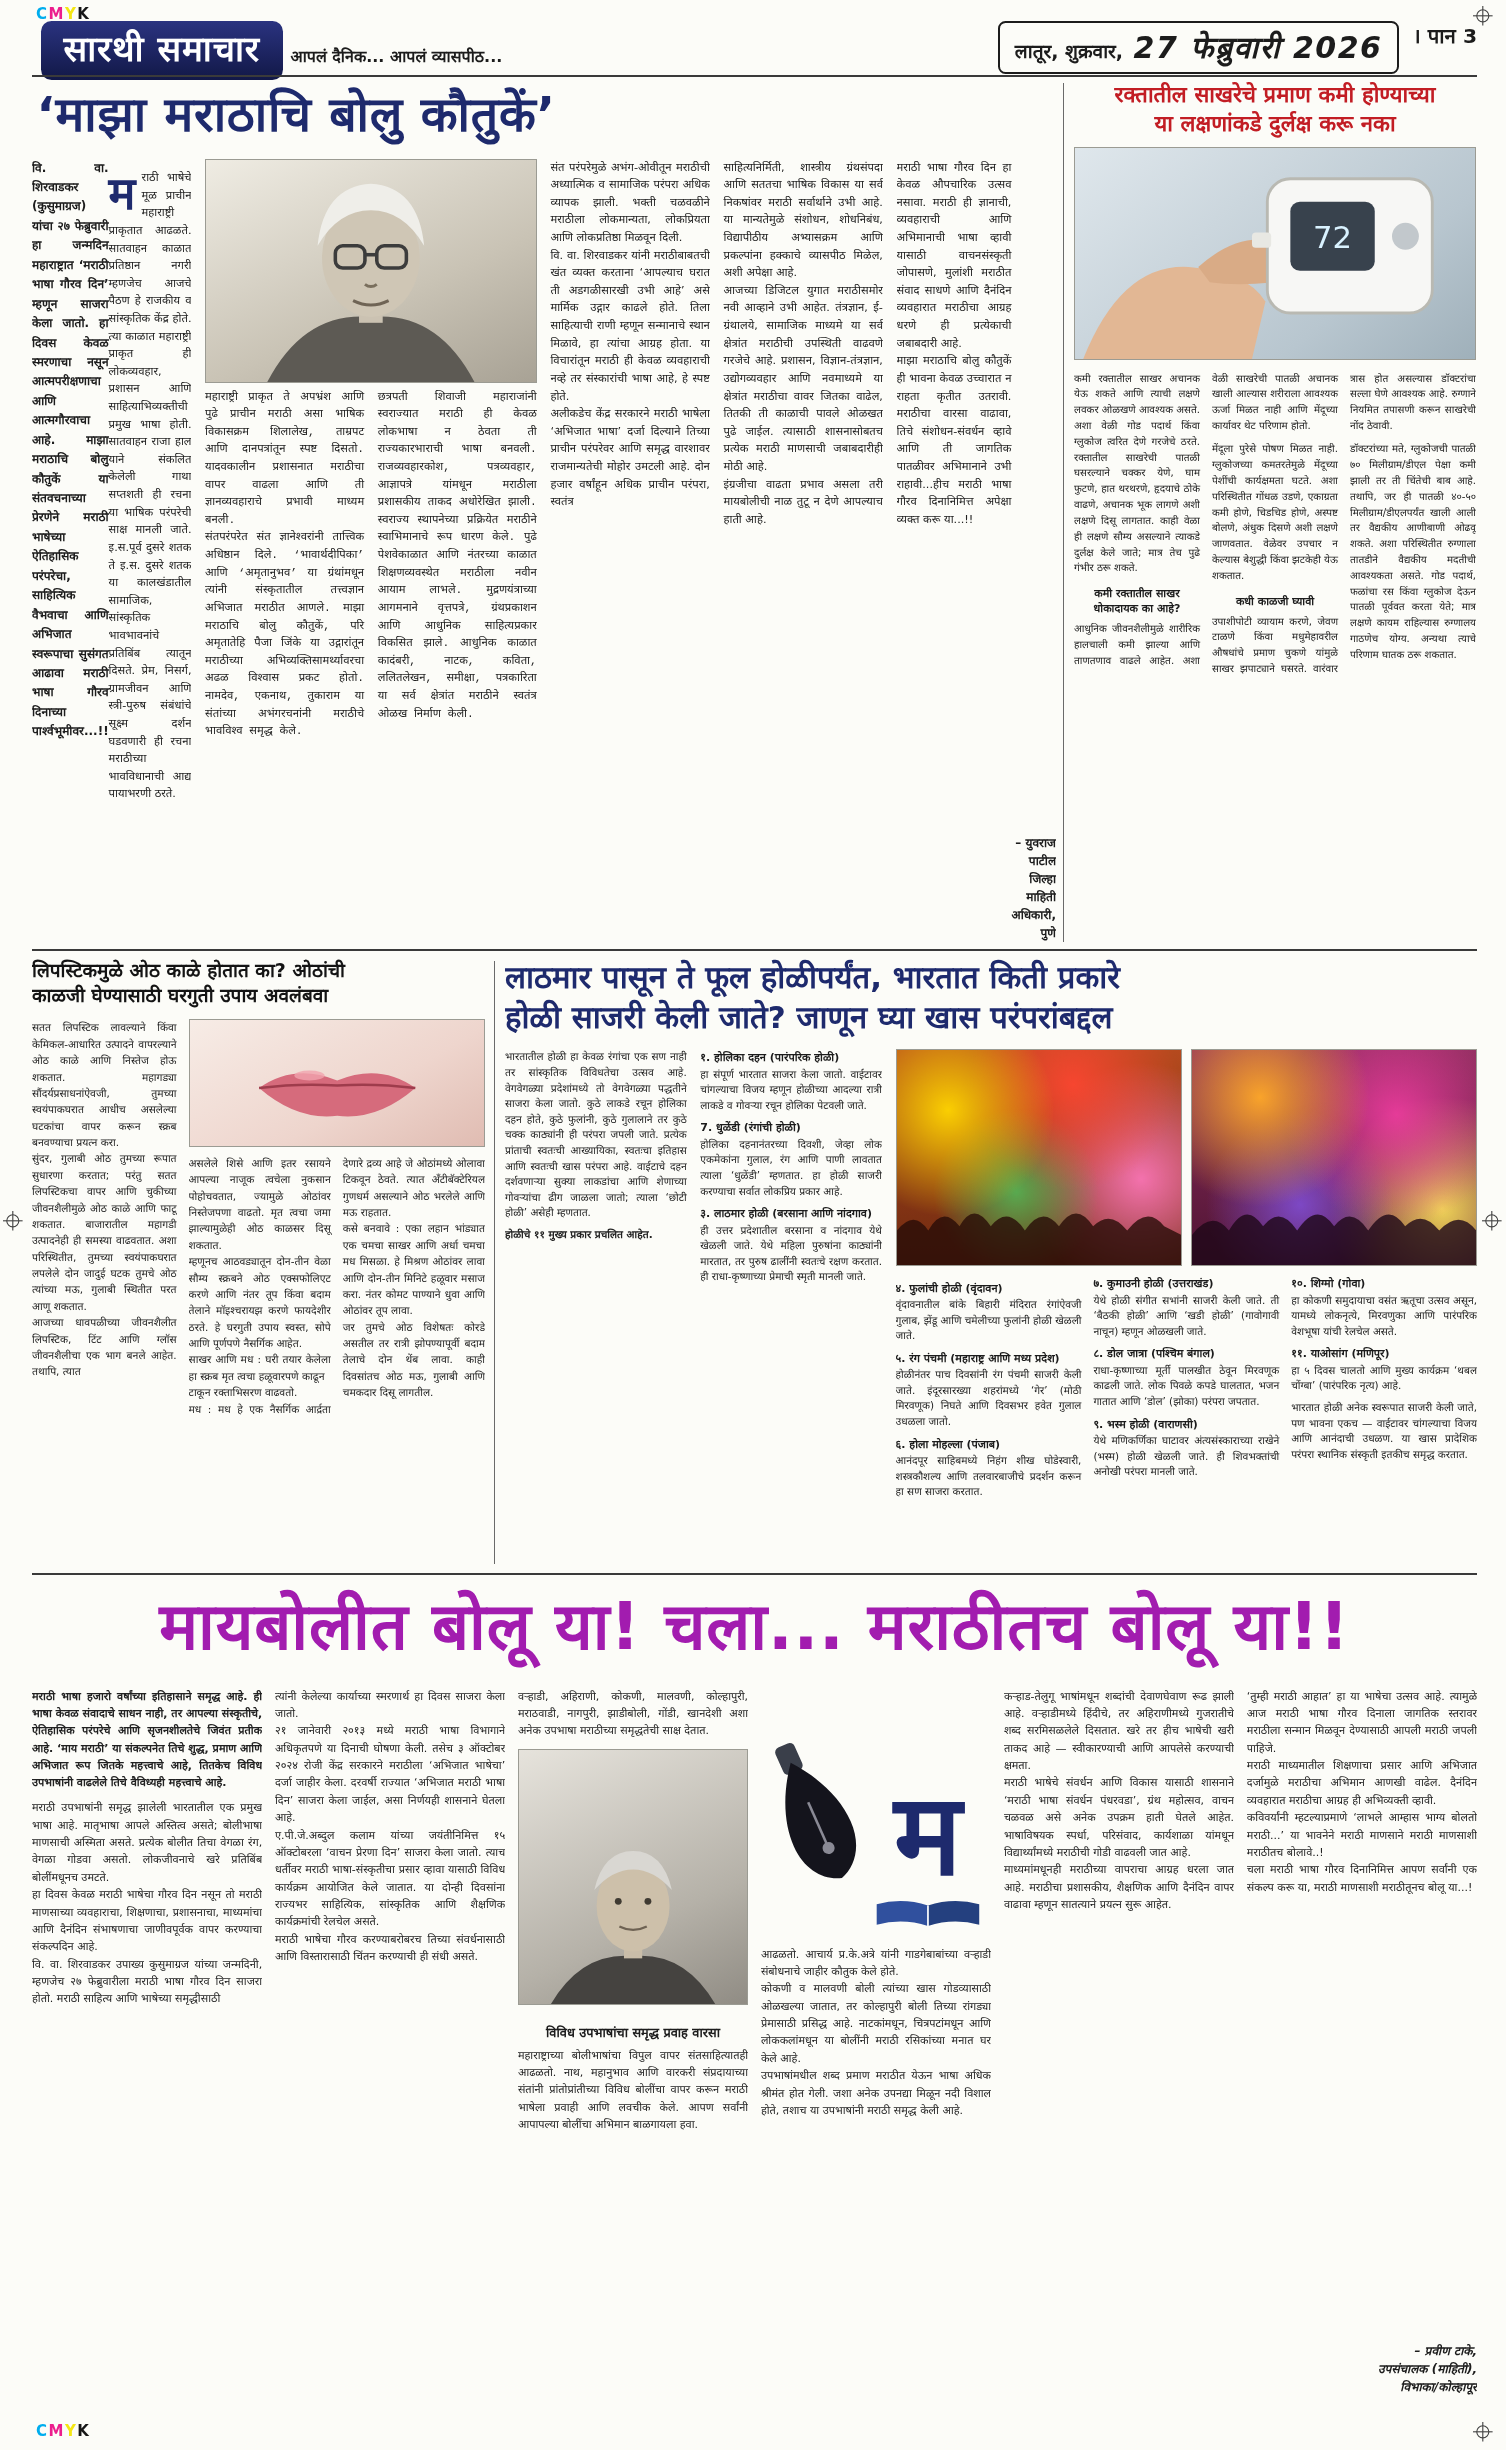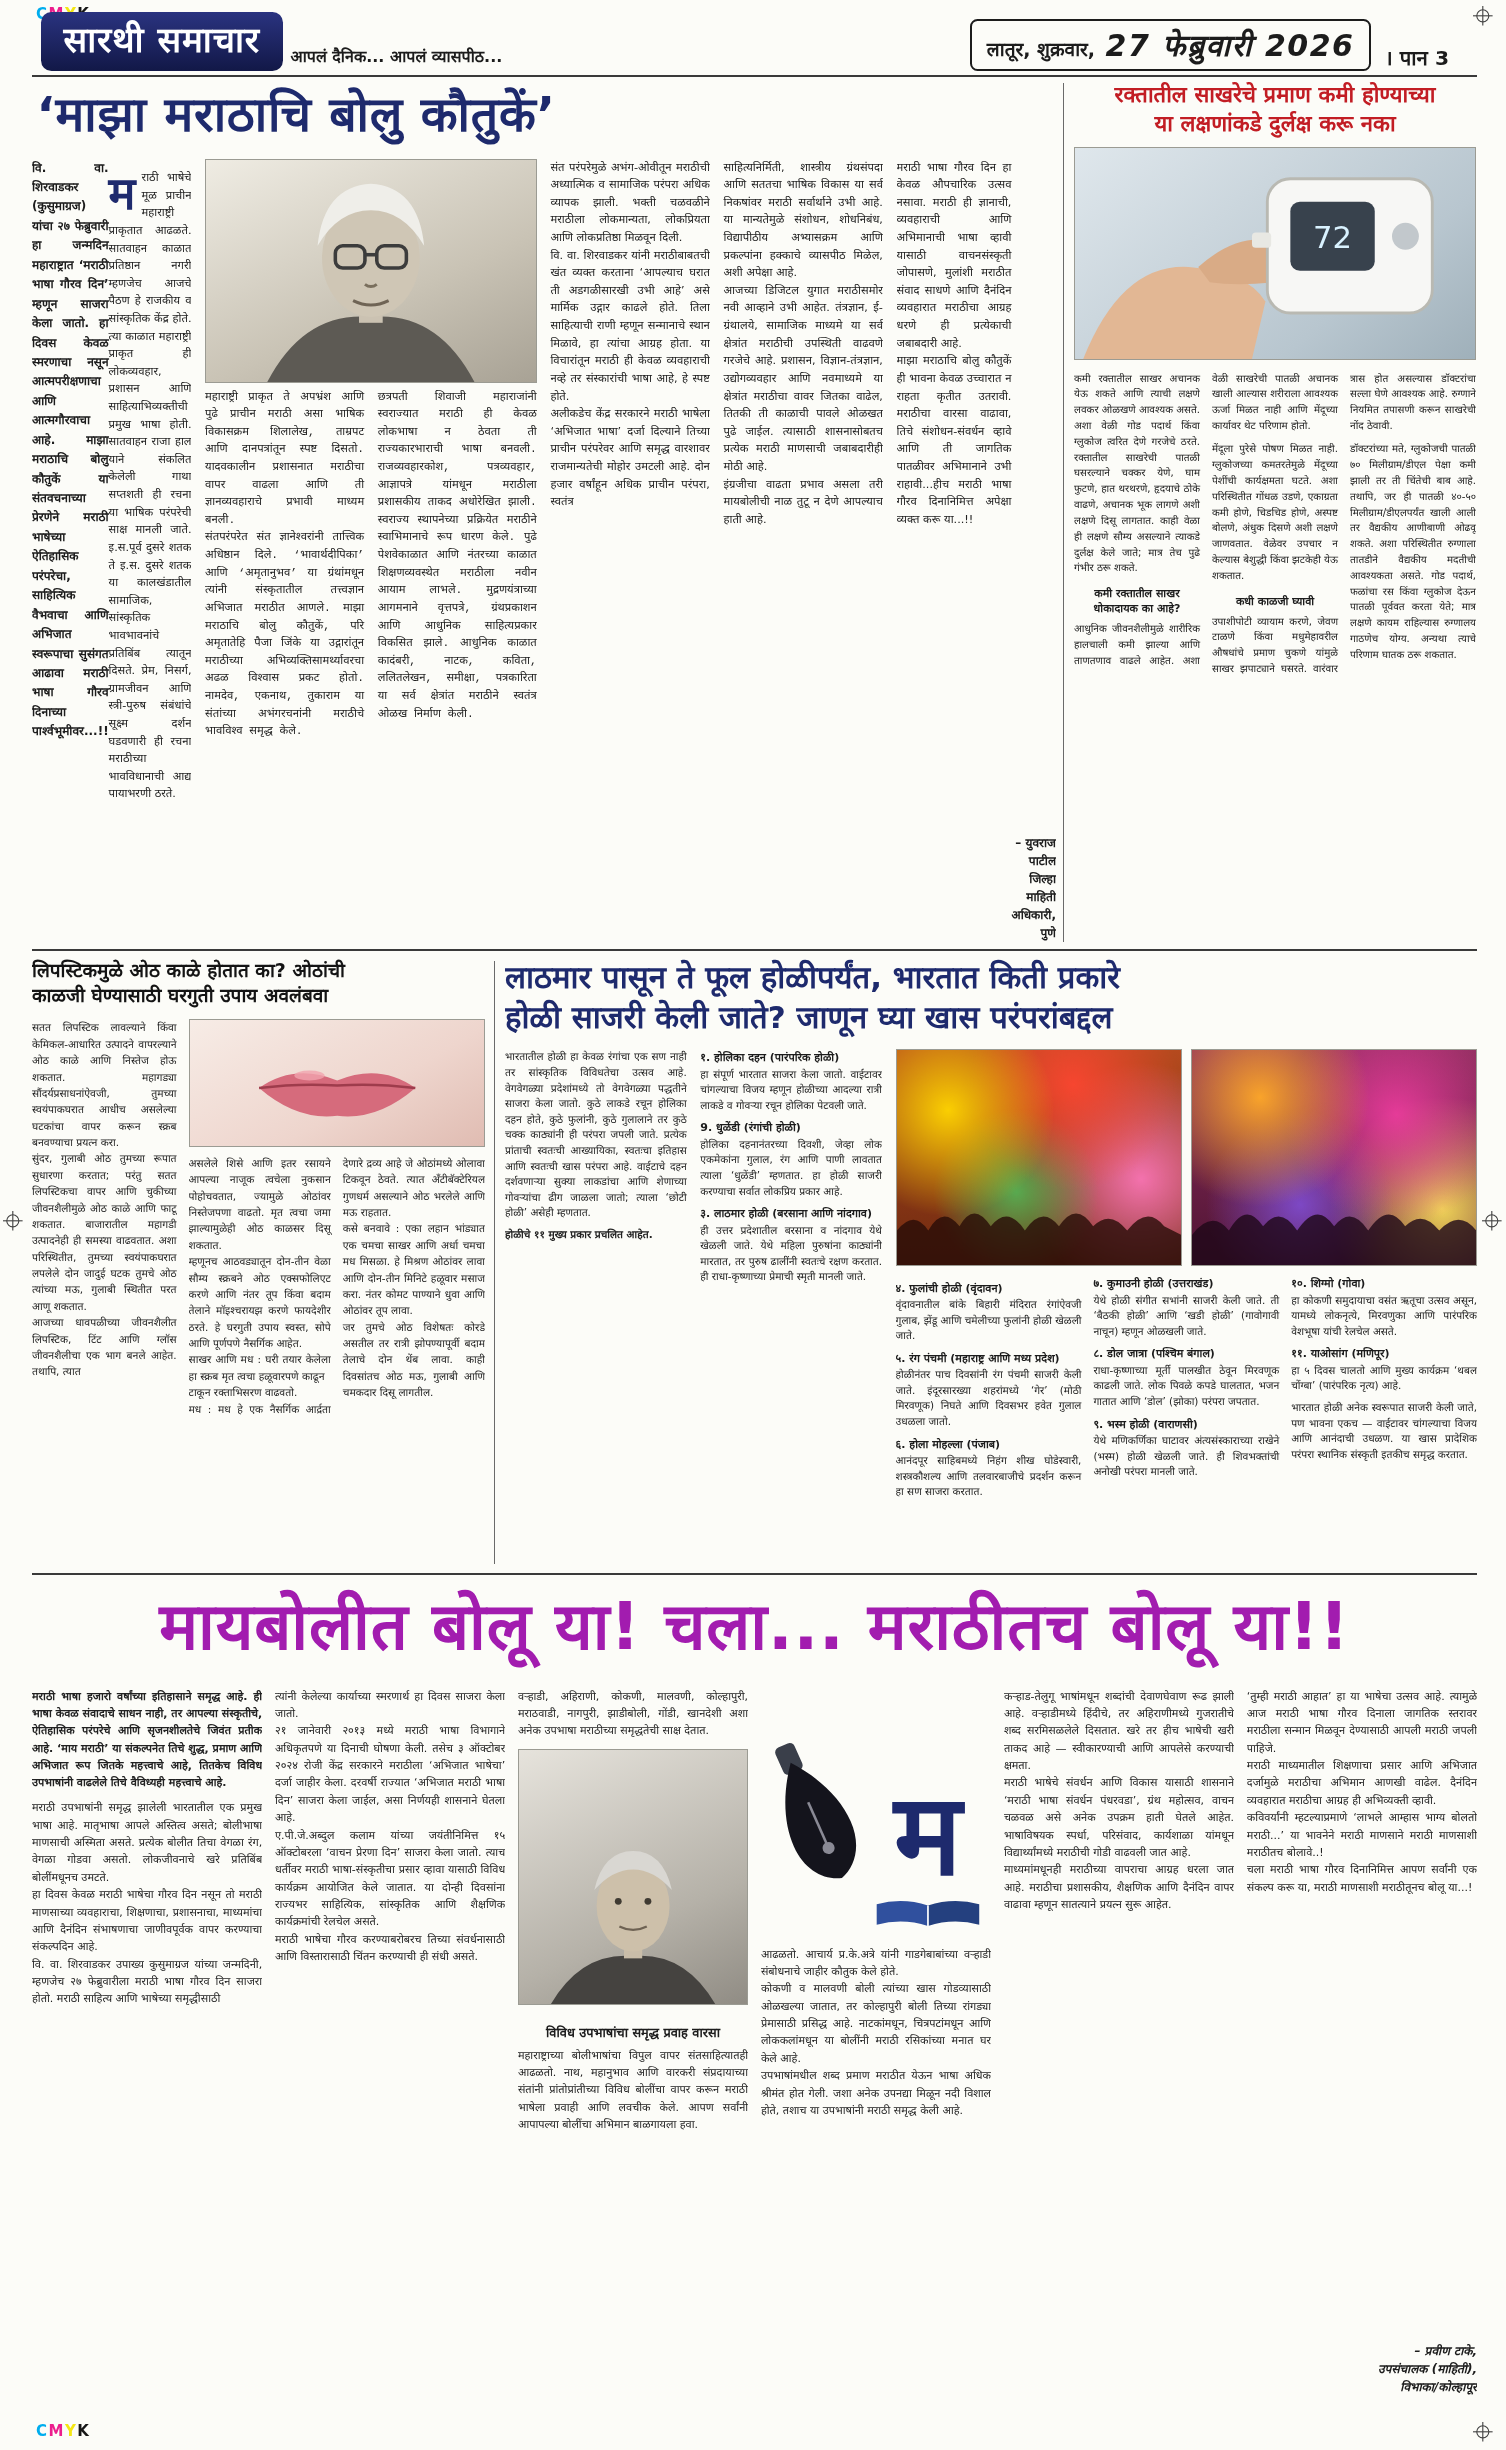--- a/index.html
+++ b/index.html
@@ -16,7 +16,7 @@
   .cmyk .c{color:#00adee}.cmyk .m{color:#ec1e8d}.cmyk .y{color:#f4e613}.cmyk .k{color:#161616}
 
   
-  .mast { position:absolute; left:41px; top:21px; right:57px; height:50px; display:flex; align-items:flex-end; }
+  .mast { position:absolute; left:41px; top:21px; right:29px; height:50px; display:flex; align-items:flex-start; }
   .mast-box { background:linear-gradient(#2a3380,#121847); color:#fff; font-size:35px; font-weight:bold;
               padding:3px 22.6px 9px; border-radius:10.5px; letter-spacing:0.8px; white-space:nowrap; }
   .tagline { font-size:16px; font-weight:bold; margin-left:8px; align-self:flex-end; padding-bottom:4.5px; white-space:nowrap; }

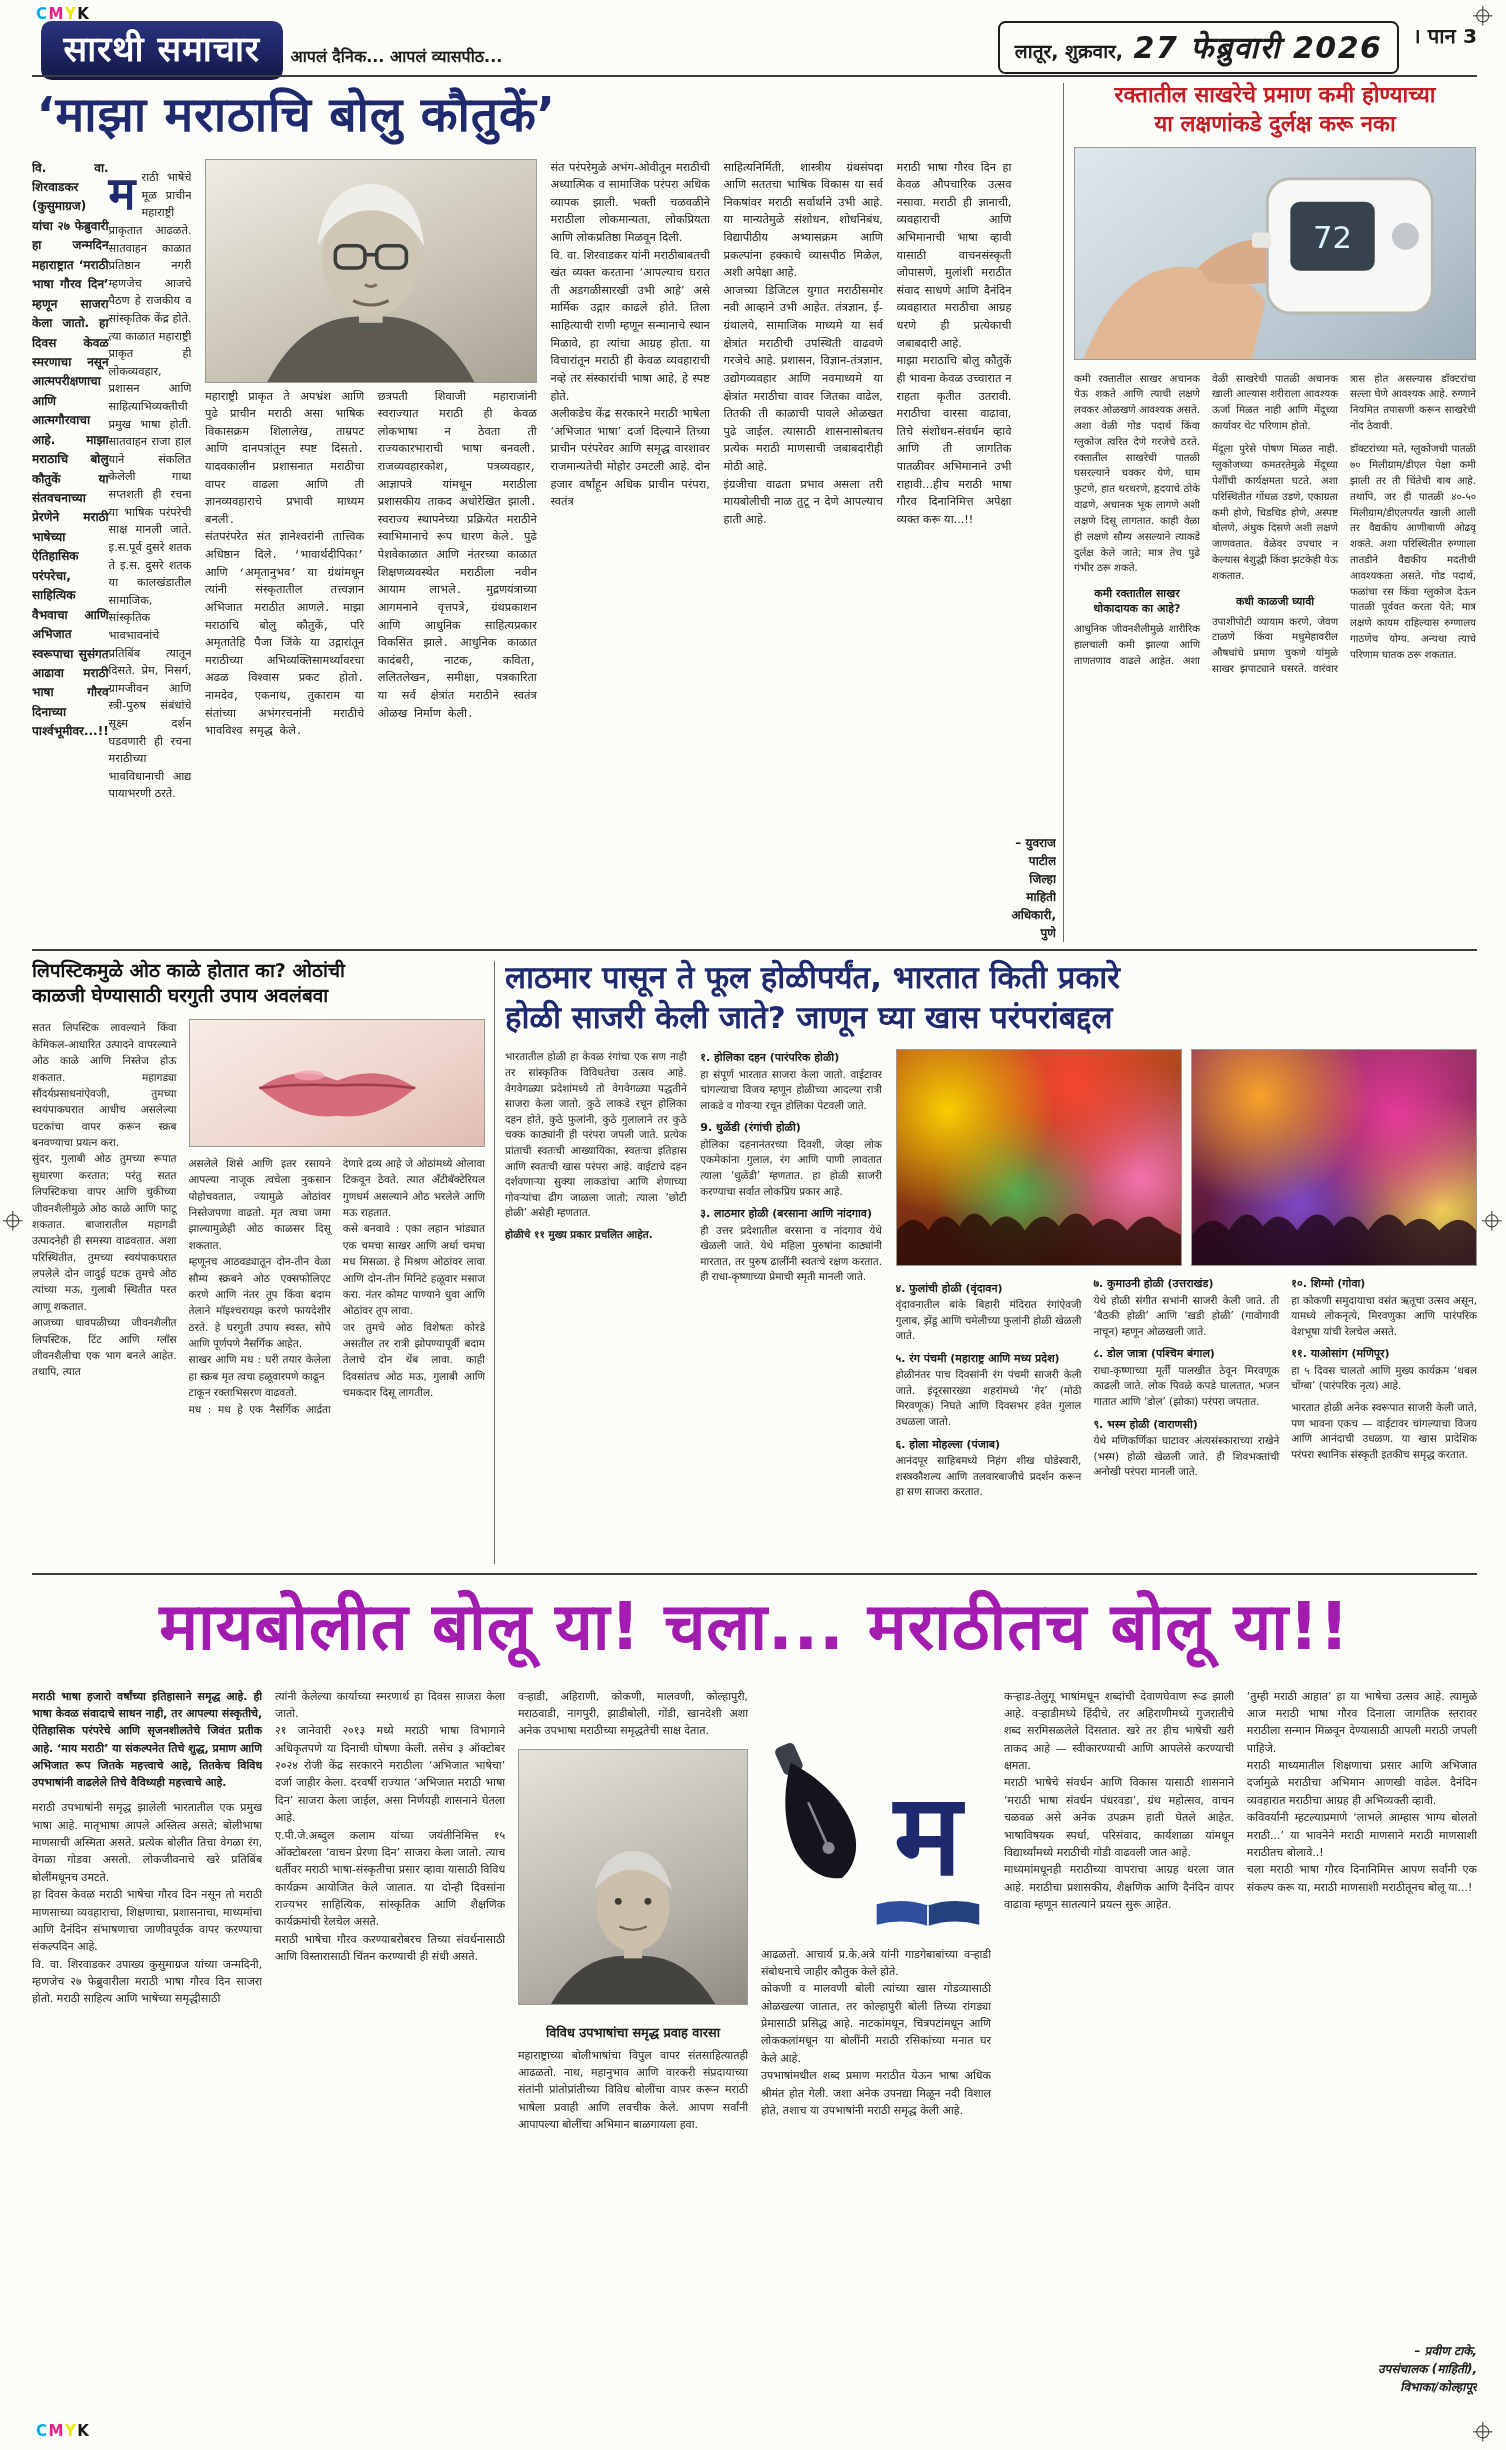--- a/index.html
+++ b/index.html
@@ -284,7 +284,7 @@
             <p>हा संपूर्ण भारतात साजरा केला जातो. वाईटावर चांगल्याचा विजय म्हणून होळीच्या आदल्या रात्री लाकडे व गोवऱ्या रचून होलिका पेटवली जाते.</p>
           </div>
         <div class="hitem">
-            <h4>9. धुळेंडी (रंगांची होळी)</h4>
+            <h4>7. धुळेंडी (रंगांची होळी)</h4>
             <p>होलिका दहनानंतरच्या दिवशी, जेव्हा लोक एकमेकांना गुलाल, रंग आणि पाणी लावतात त्याला ‘धुळेंडी’ म्हणतात. हा होळी साजरी करण्याचा सर्वात लोकप्रिय प्रकार आहे.</p>
           </div>
         <div class="hitem">

